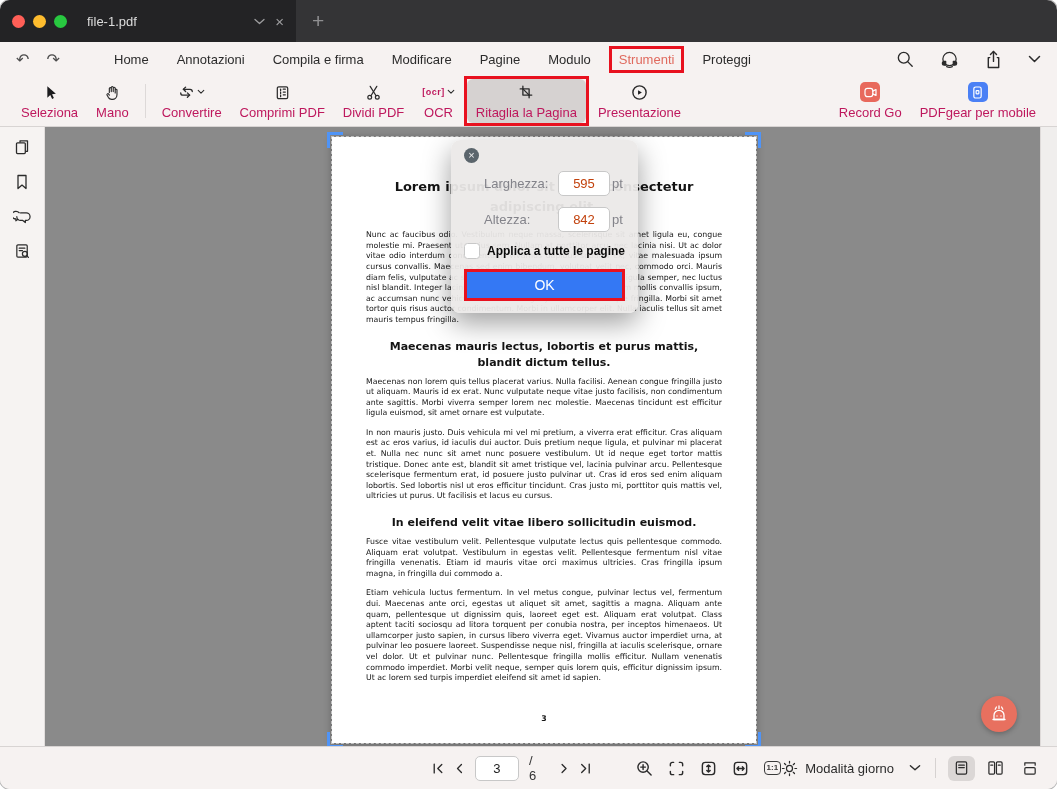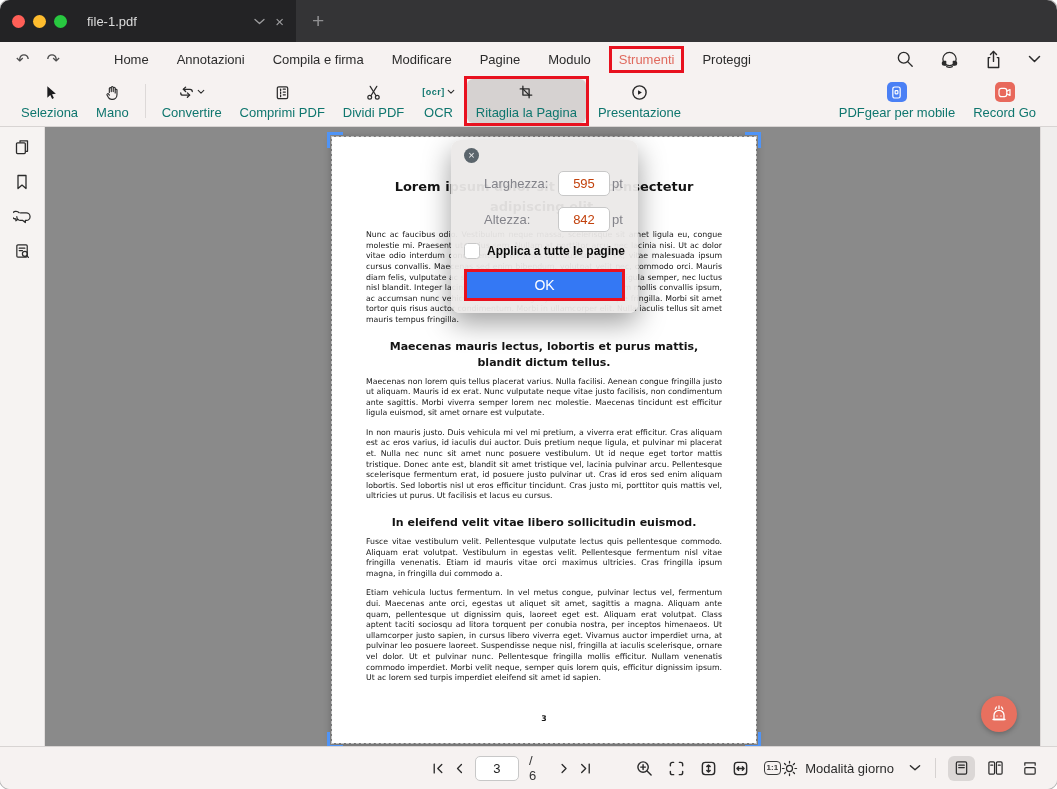--- a/index.html
+++ b/index.html
@@ -29,7 +29,7 @@
   
   .toolbar{height:50px;display:flex;align-items:center;background:#f6f2f1;border-bottom:1px solid #d8d4d3;padding:0 12px;flex:0 0 auto;}
   .tool{display:flex;flex-direction:column;align-items:center;justify-content:center;gap:3px;
-    padding:3px 9px;font-size:13px;color:#0f766e;height:44px;box-sizing:border-box;border-radius:6px;white-space:nowrap;}
+    padding:3px 9px;font-size:13px;color:#be185d;height:44px;box-sizing:border-box;border-radius:6px;white-space:nowrap;}
   .tool .ticon{height:19px;display:flex;align-items:center;justify-content:center;gap:2px;}
   .tool.selected{background:#d6d2d1;}
   .redbox{border:3px solid #e8111f;}

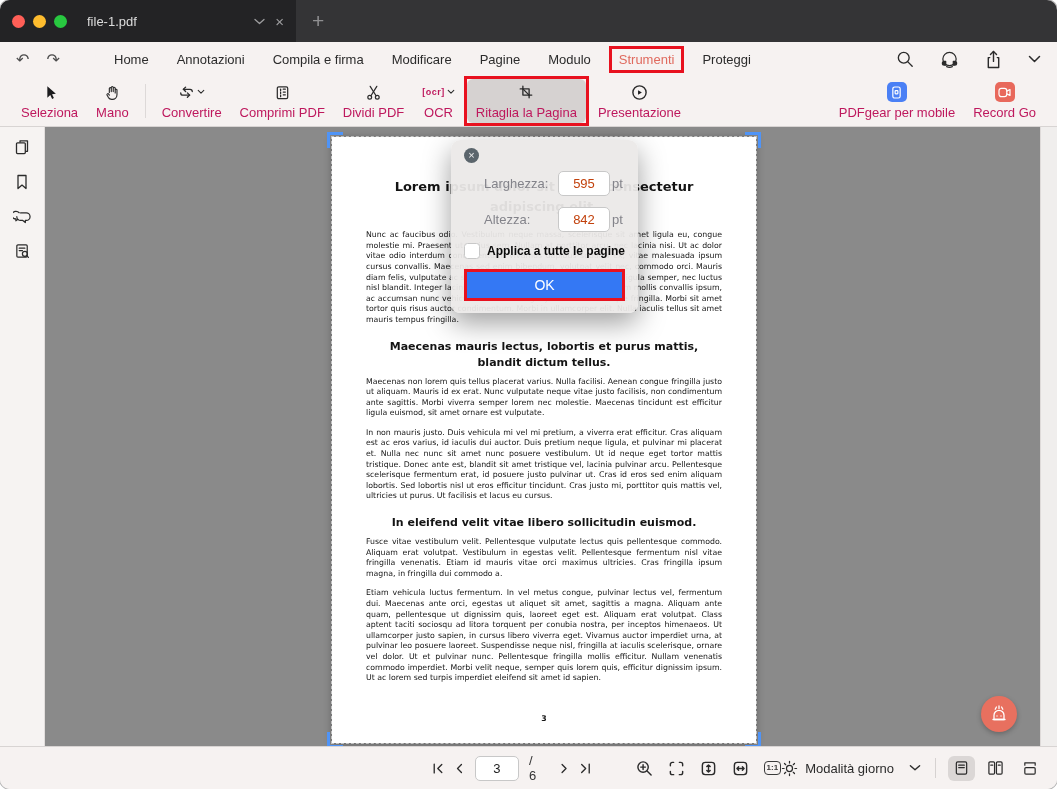--- a/index.html
+++ b/index.html
@@ -248,6 +248,17 @@
     <span class="spacer"></span>
     <div class="tool">
       <span class="ticon">
+          <span class="app-ic red">
+            <svg class="ic w thin" width="13" height="11" viewBox="0 0 14 12">
+              <rect x="1" y="1.5" width="8.5" height="9" rx="2.5"></rect>
+              <path d="M9.5 4.5 L13 2.8 V9.2 L9.5 7.5"></path>
+            </svg>
+          </span>
+        </span>
+      <span>Record Go</span>
+    </div>
+    <div class="tool">
+      <span class="ticon">
           <span class="app-ic blue">
             <svg class="ic w thin" width="11" height="13" viewBox="0 0 12 14">
               <rect x="2" y="1" width="8" height="12" rx="2"></rect>
@@ -256,17 +267,6 @@
           </span>
         </span>
       <span>PDFgear per mobile</span>
-    </div>
-    <div class="tool">
-      <span class="ticon">
-          <span class="app-ic red">
-            <svg class="ic w thin" width="13" height="11" viewBox="0 0 14 12">
-              <rect x="1" y="1.5" width="8.5" height="9" rx="2.5"></rect>
-              <path d="M9.5 4.5 L13 2.8 V9.2 L9.5 7.5"></path>
-            </svg>
-          </span>
-        </span>
-      <span>Record Go</span>
     </div>
   </div>
 

